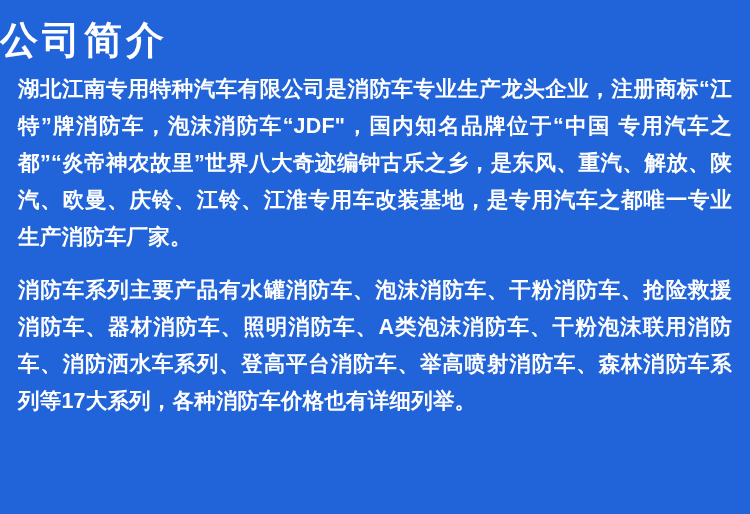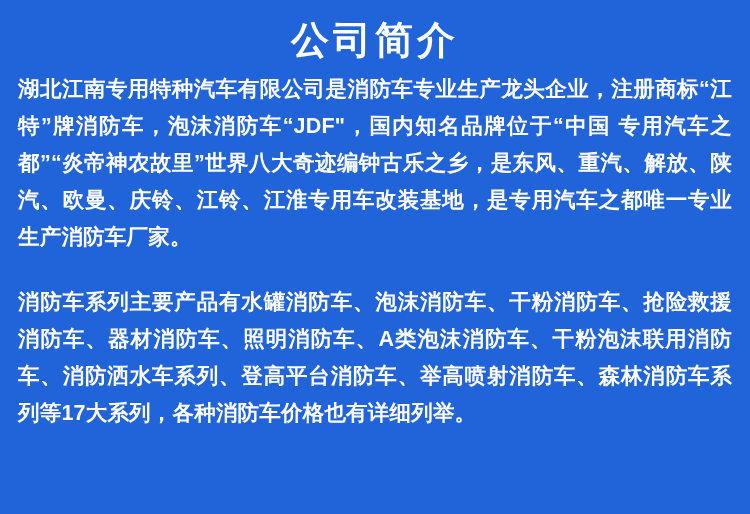--- a/index.html
+++ b/index.html
@@ -21,7 +21,6 @@
     box-sizing: border-box;
   }
   .title {
-    text-align: center;
     color: #ffffff;
     font-size: 38px;
     font-weight: bold;

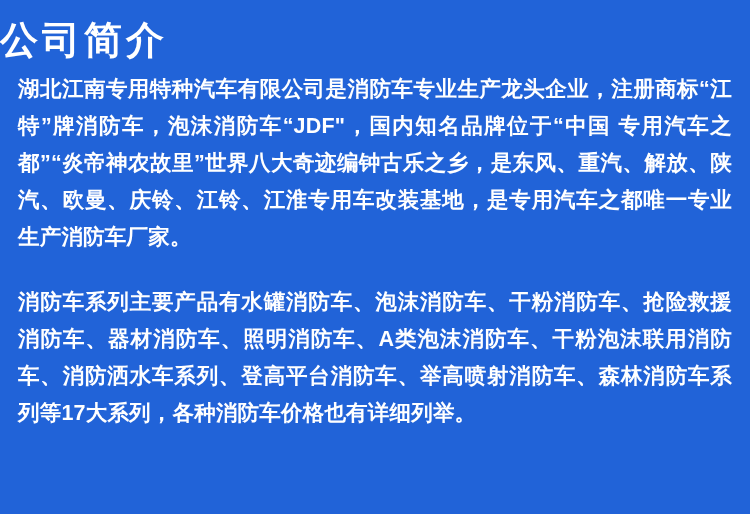--- a/index.html
+++ b/index.html
@@ -43,7 +43,7 @@
     text-justify: inter-ideograph;
   }
   .para + .para {
-    margin-top: 28px;
+    margin-top: 16px;
   }
   .para-1 {
     text-align: justify;

